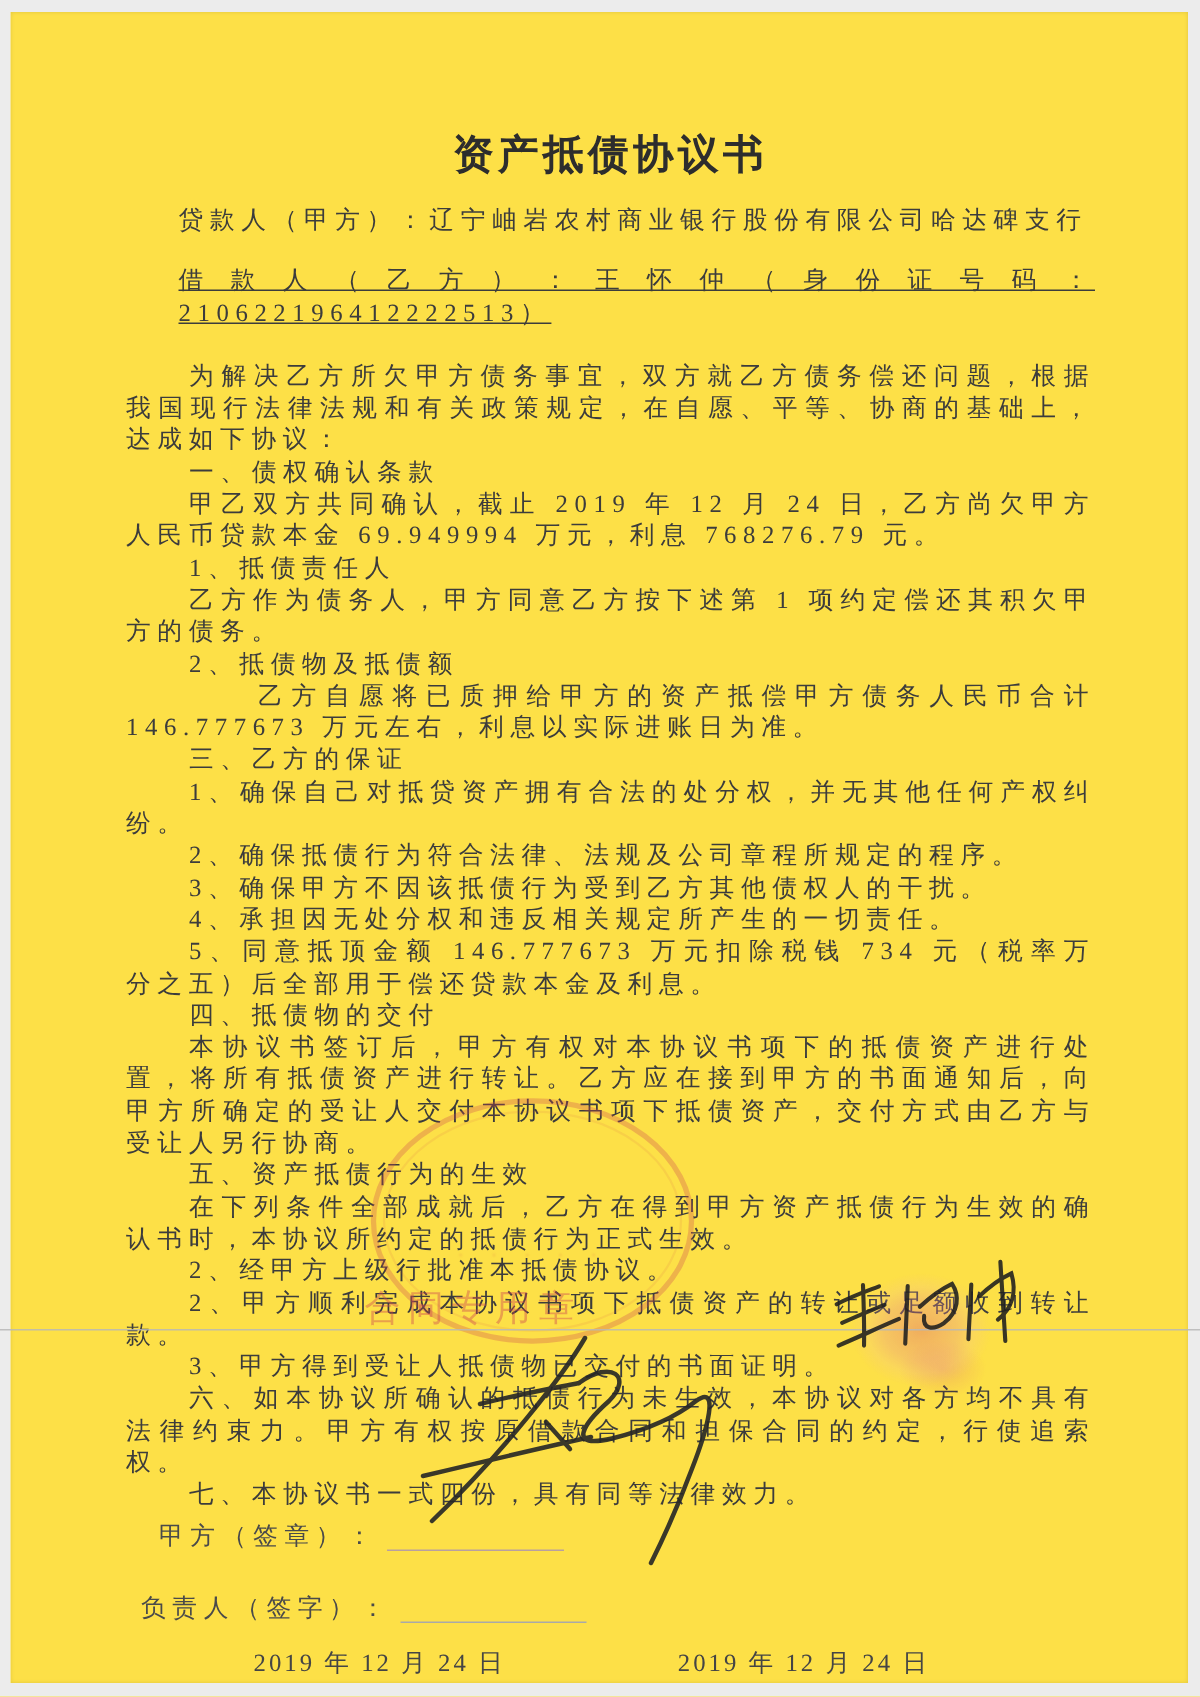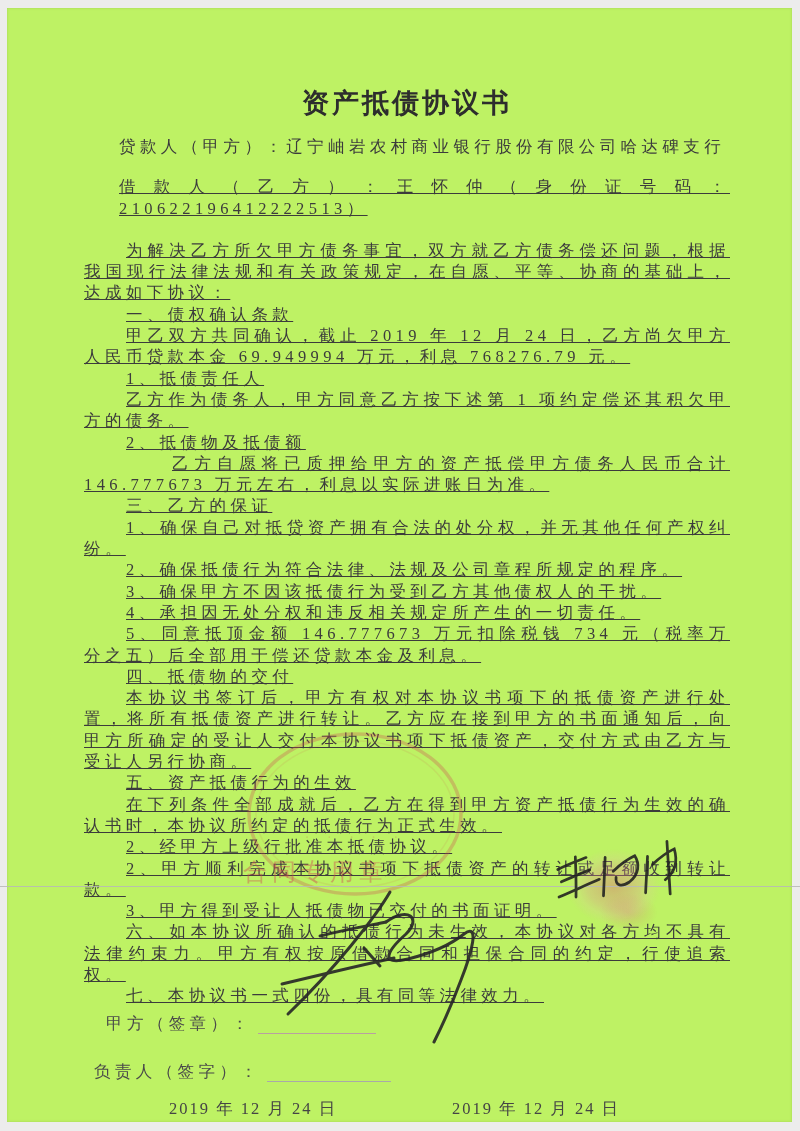--- a/index.html
+++ b/index.html
@@ -12,7 +12,7 @@
   }
   .page{
     position:absolute; inset:8px 8px 9px 7px;
-    background:#bef264;
+    background:#fde047;
     box-shadow:0 0 3px rgba(0,0,0,.12) inset;
   }
   .doc{

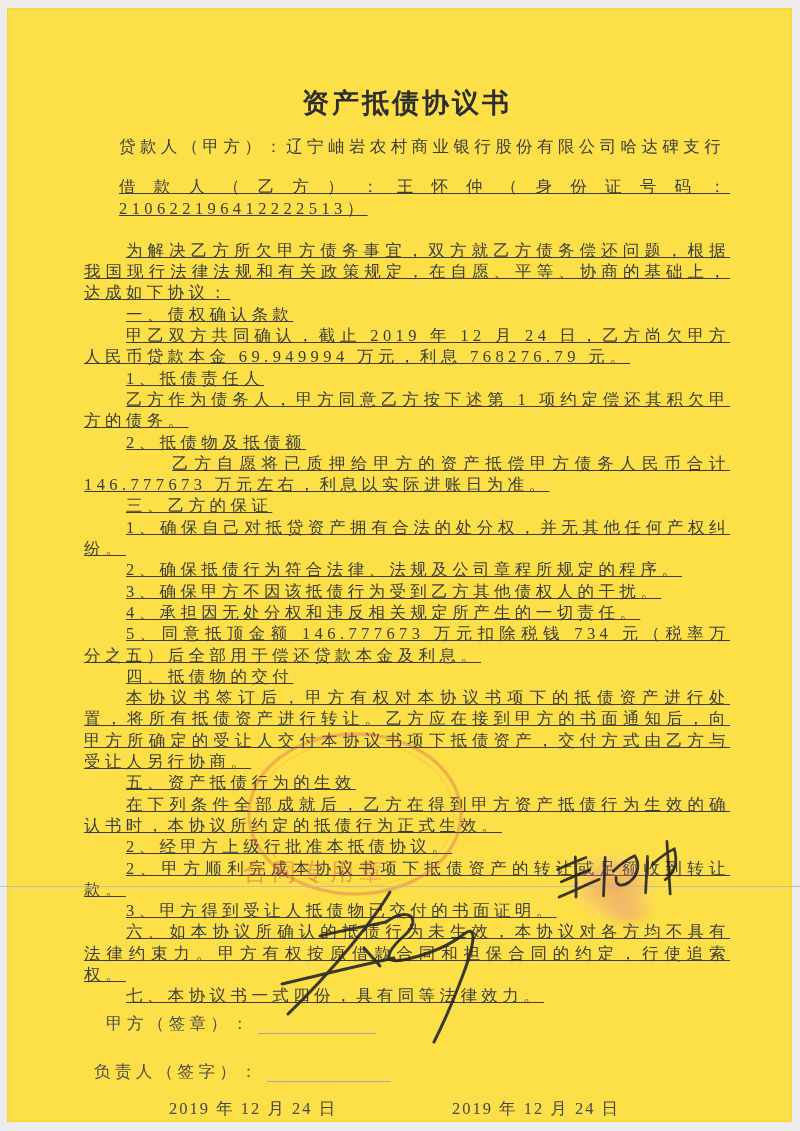--- a/index.html
+++ b/index.html
@@ -34,7 +34,7 @@
   }
   .party-line{ padding-left:35px; margin:0 0 19px 0; }
   .party-line:last-of-type{ margin-bottom:21px;text-decoration:underline; }
-  .para{ margin:0;text-decoration:underline; }
+  .para{ margin:0; }
   .indent2{ text-indent:42px; }
   .indent4{ text-indent:88px; }
   

